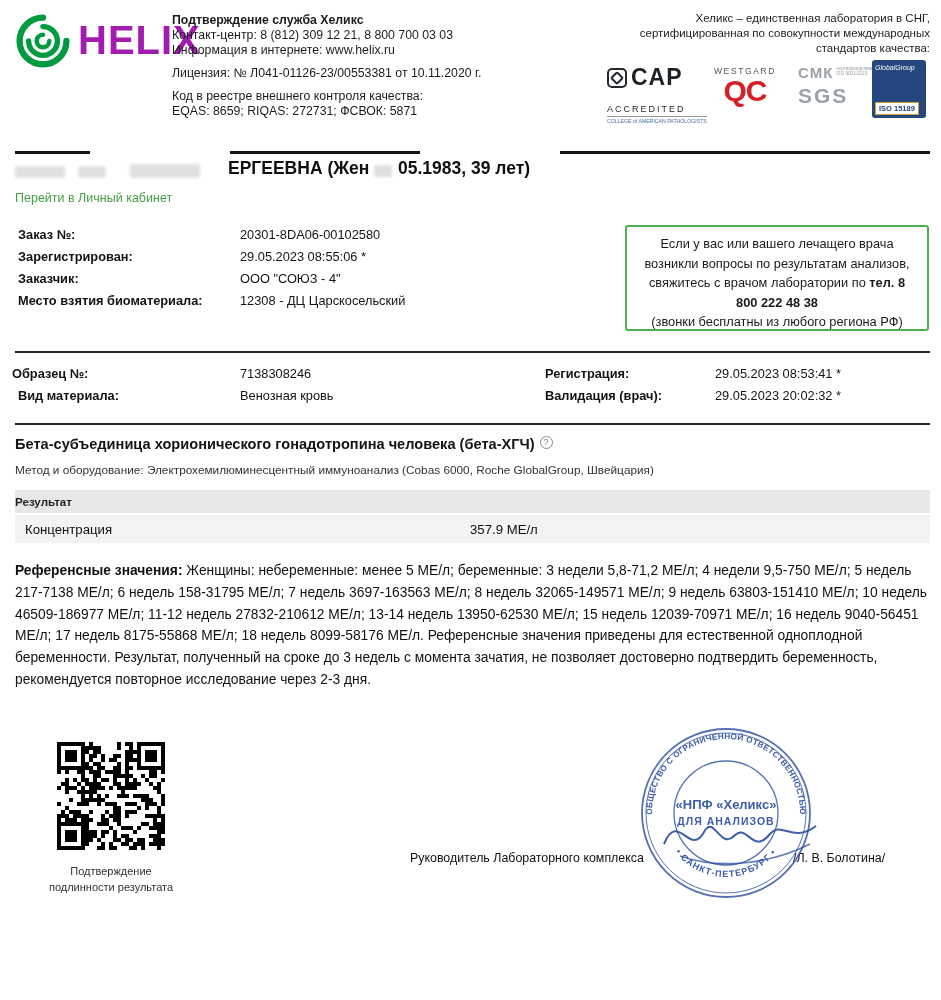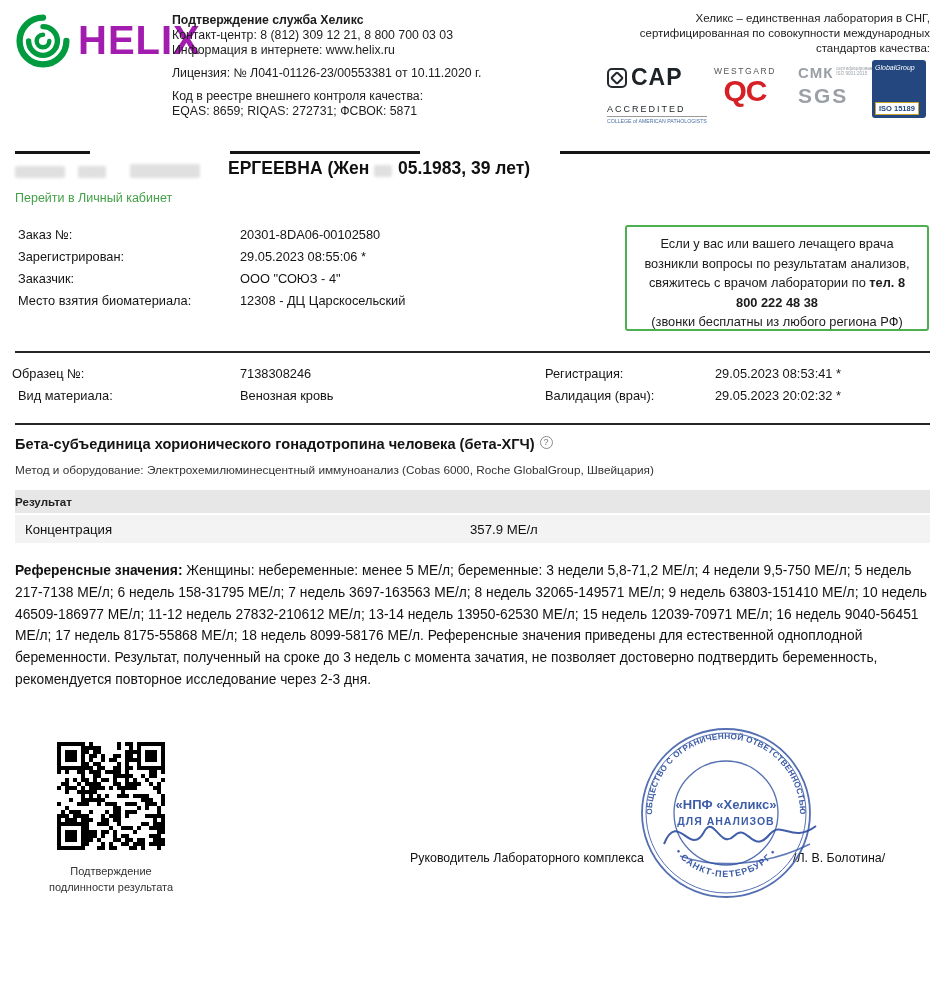--- a/index.html
+++ b/index.html
@@ -42,7 +42,7 @@
   .cabinet-link{font-size:12.5px;color:#43A047;cursor:pointer}
 
   
-  .lbl{font-size:12.8px;font-weight:normal;white-space:nowrap}
+  .lbl{font-size:12.8px;font-weight:bold;white-space:nowrap}
   .val{font-size:12.8px;white-space:nowrap}
 
   .info-box{border:2px solid #4CAF50;border-radius:3px;padding:7px 10px;text-align:center;

